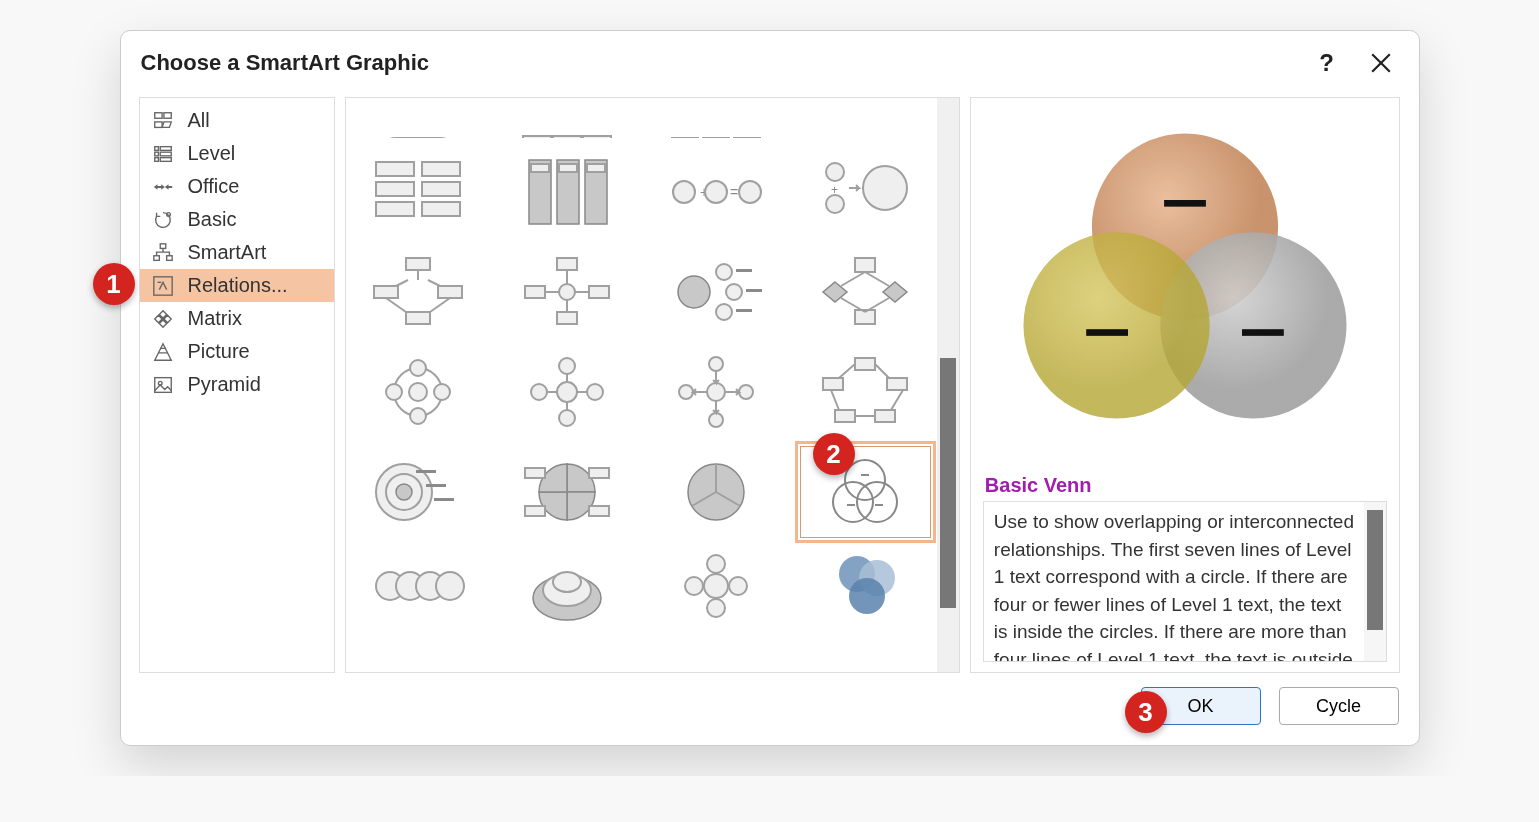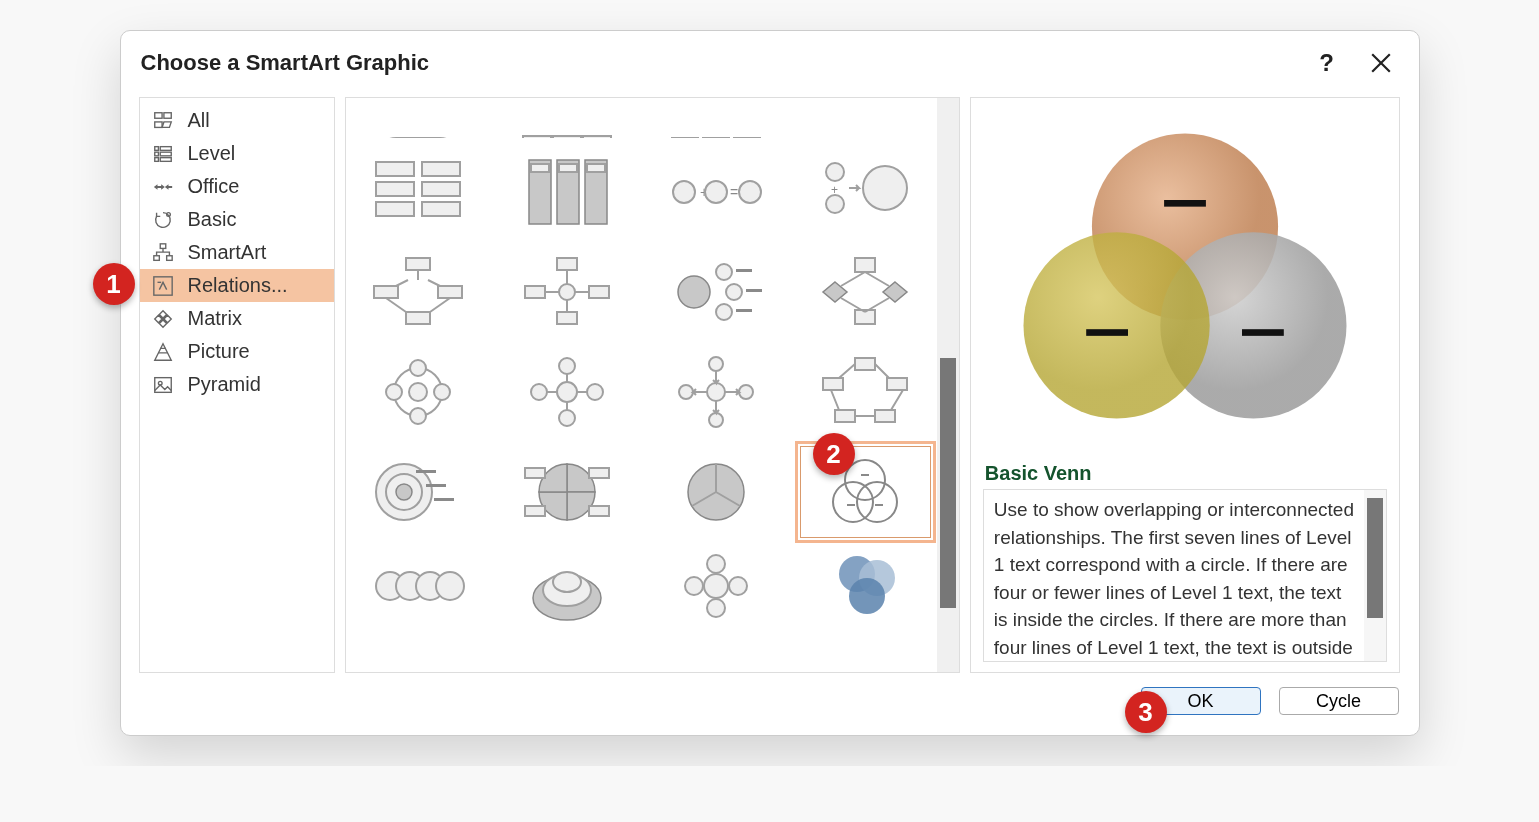--- a/index.html
+++ b/index.html
@@ -141,7 +141,8 @@
     font-weight: 700;
     font-size: 20px;
     padding: 8px 0 4px 2px;
-    color:#14532d;
+    color:#a21caf;
+    margin-top:12px;
   }
   .preview-desc-wrap {
     flex:1;

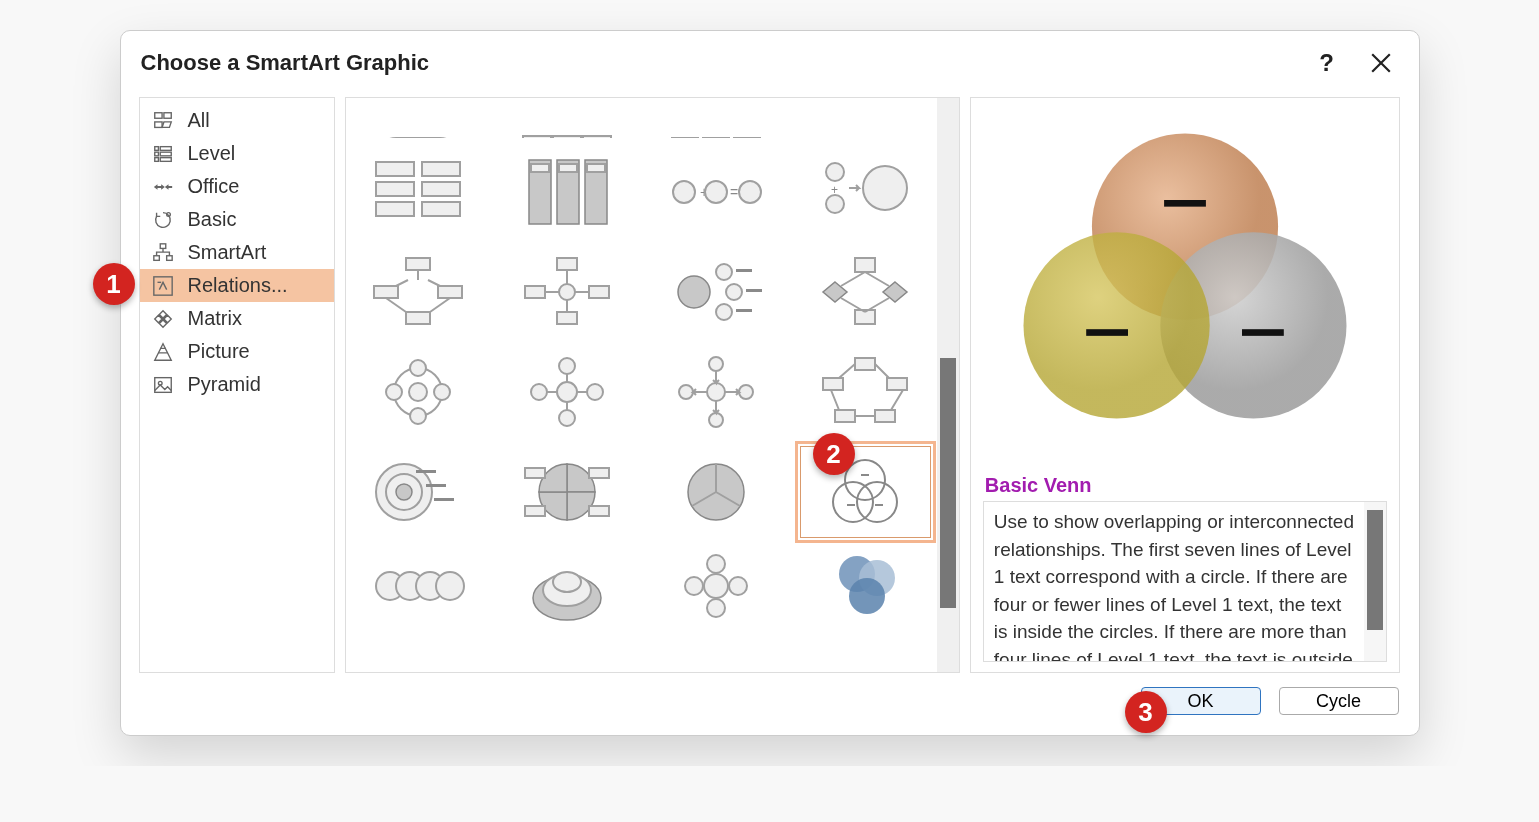--- a/index.html
+++ b/index.html
@@ -179,7 +179,7 @@
   }
   .btn {
     min-width: 120px;
-    height: 28px;
+    height: 38px;
     border: 1px solid #aaa;
     background: #fff;
     font-size: 18px;

